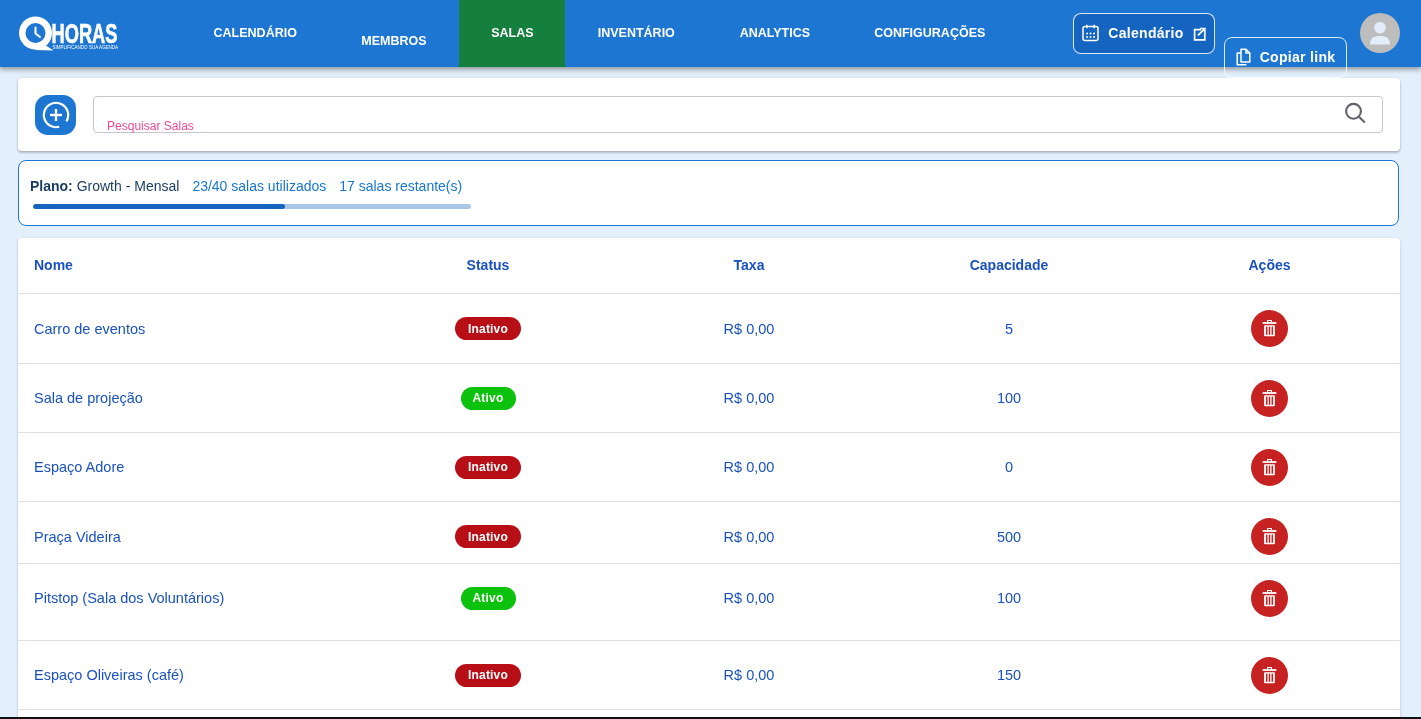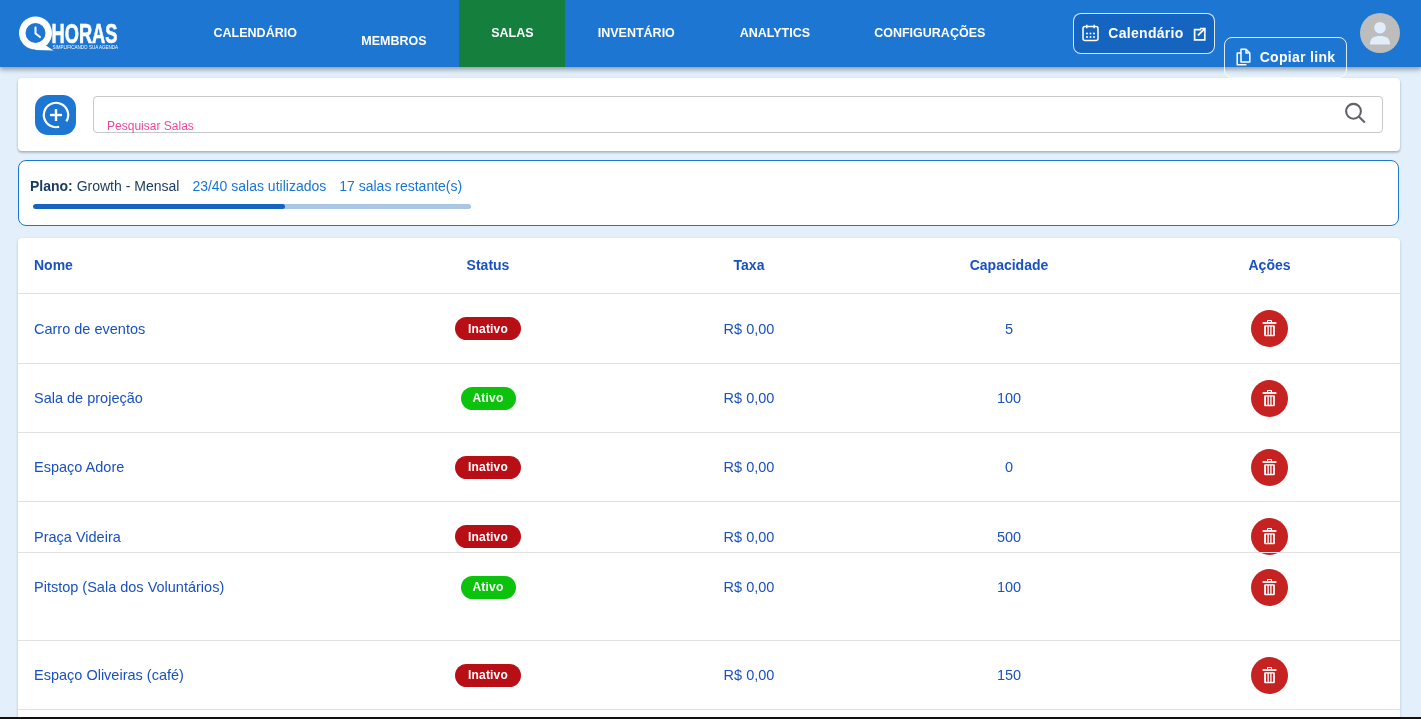--- a/index.html
+++ b/index.html
@@ -291,7 +291,7 @@
         </span>
       </div>
     </div>
-    <div class="row" style="top:314px; height:69.2px;">
+    <div class="row" style="top:325px; height:69.2px;">
       <div class="cell c-name">Pitstop (Sala dos Voluntários)</div>
       <div class="cell c-status">
         <span class="pill on">Ativo</span>

